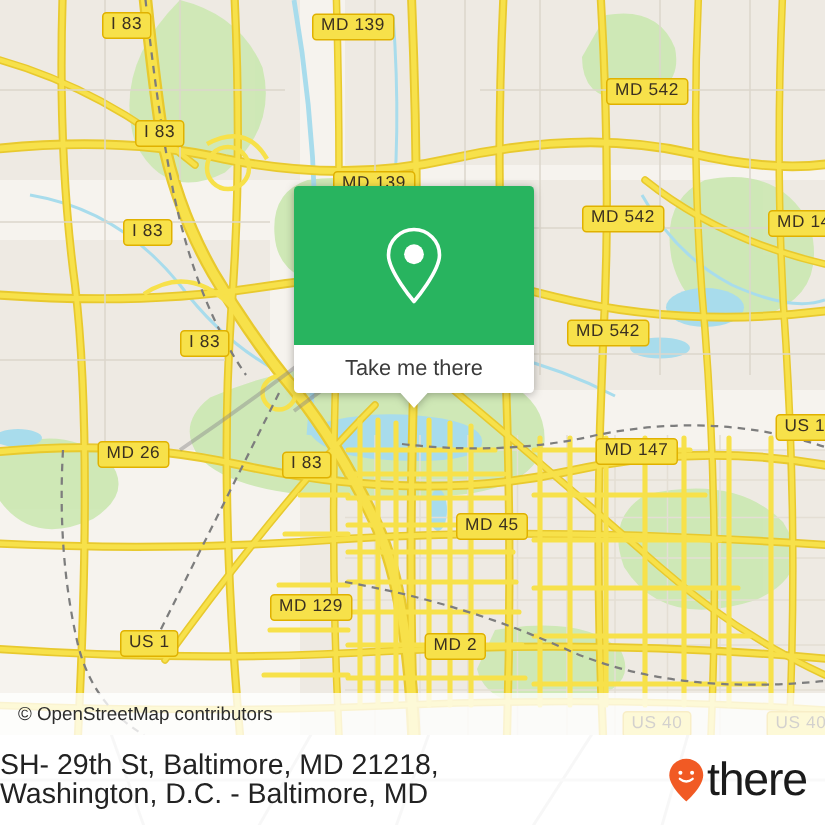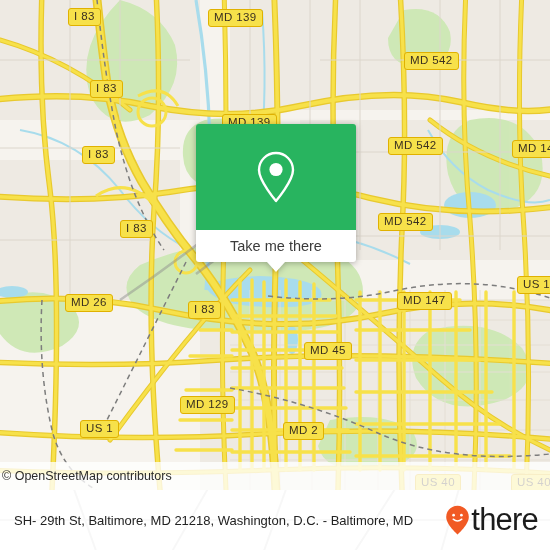--- a/index.html
+++ b/index.html
@@ -73,7 +73,7 @@
     display:flex;align-items:center;
   }
   .attrib-text{
-    font-size:12.5px;color:#2b2b2b;padding-left:2px;white-space:nowrap;
+    font-size:12.5px;color:#2b2b2b;padding-left:12px;white-space:nowrap;
   }
 
   

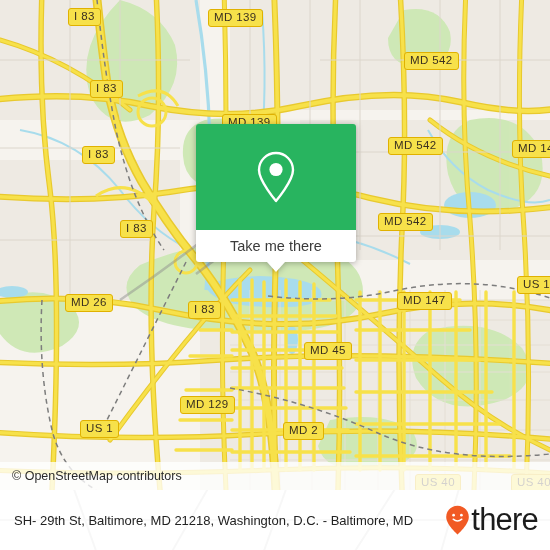--- a/index.html
+++ b/index.html
@@ -89,8 +89,8 @@
     display:flex;align-items:center;justify-content:space-between;
   }
   .footer-caption{
-    font-size:13px;color:#222;line-height:19px;
-    padding-left:14px;max-width:400px;
+    font-size:19px;color:#222;line-height:19px;
+    max-width:400px;
   }
   .logo{
     display:flex;align-items:center;padding-right:12px;flex:0 0 auto;

